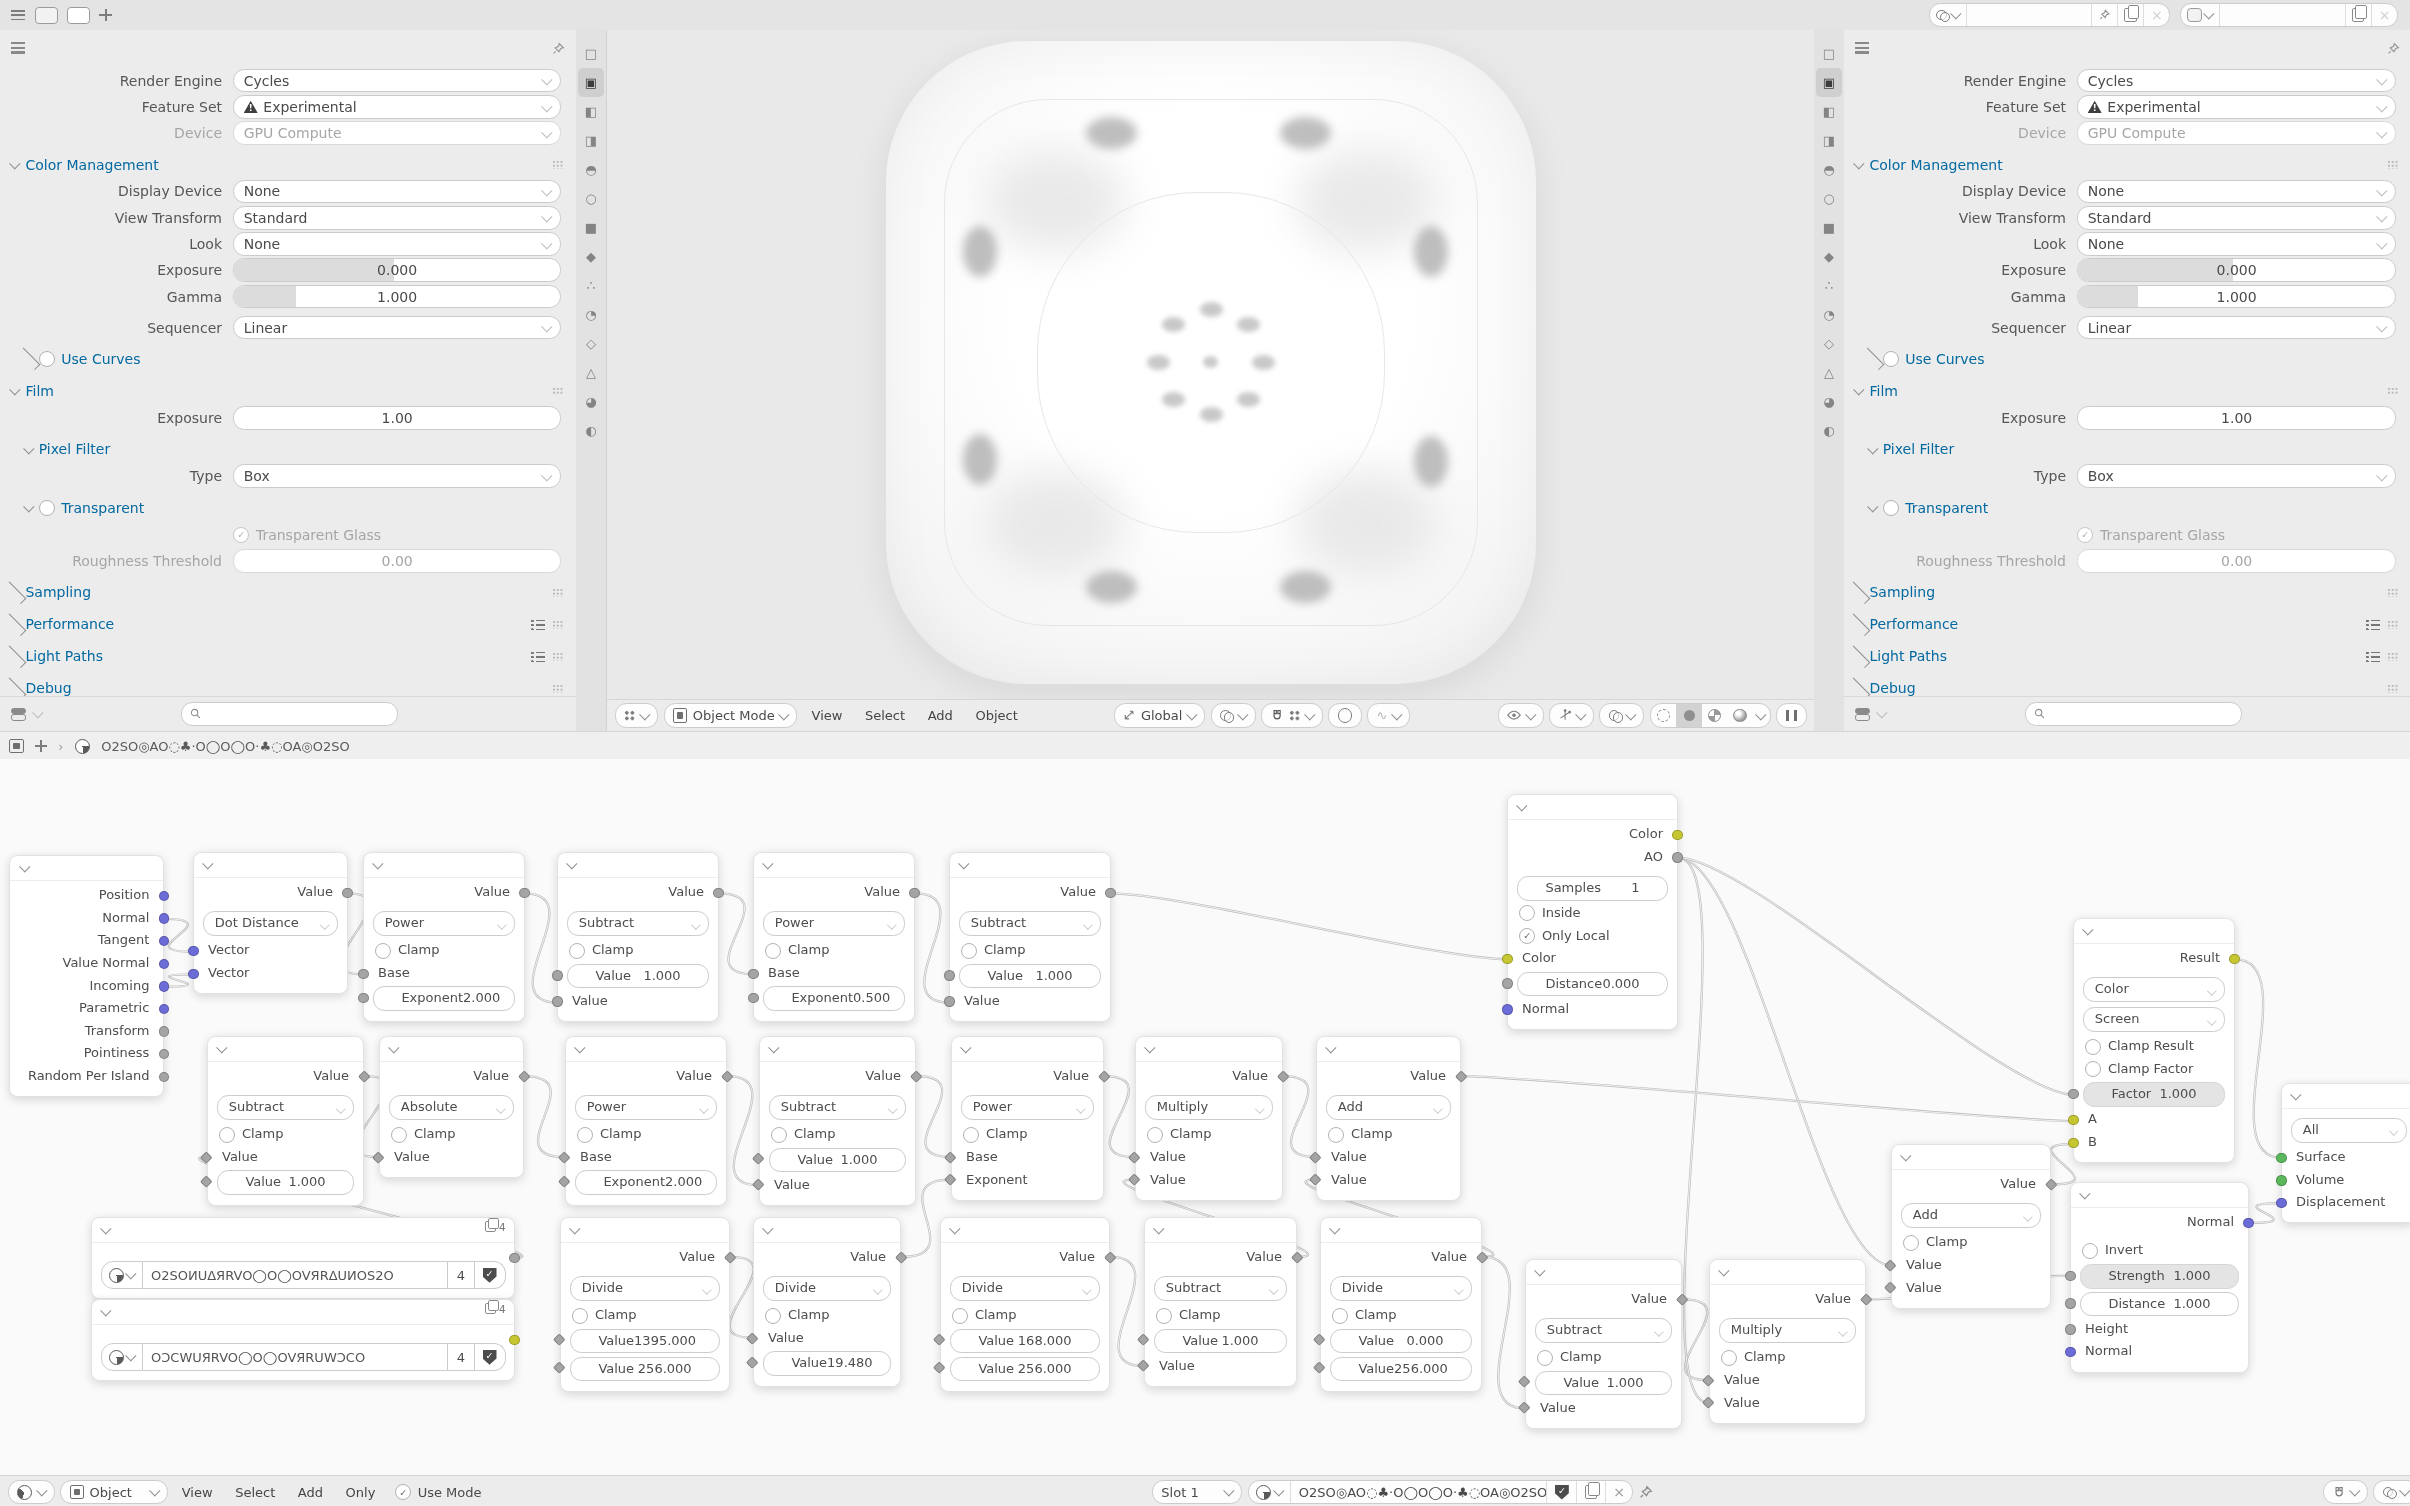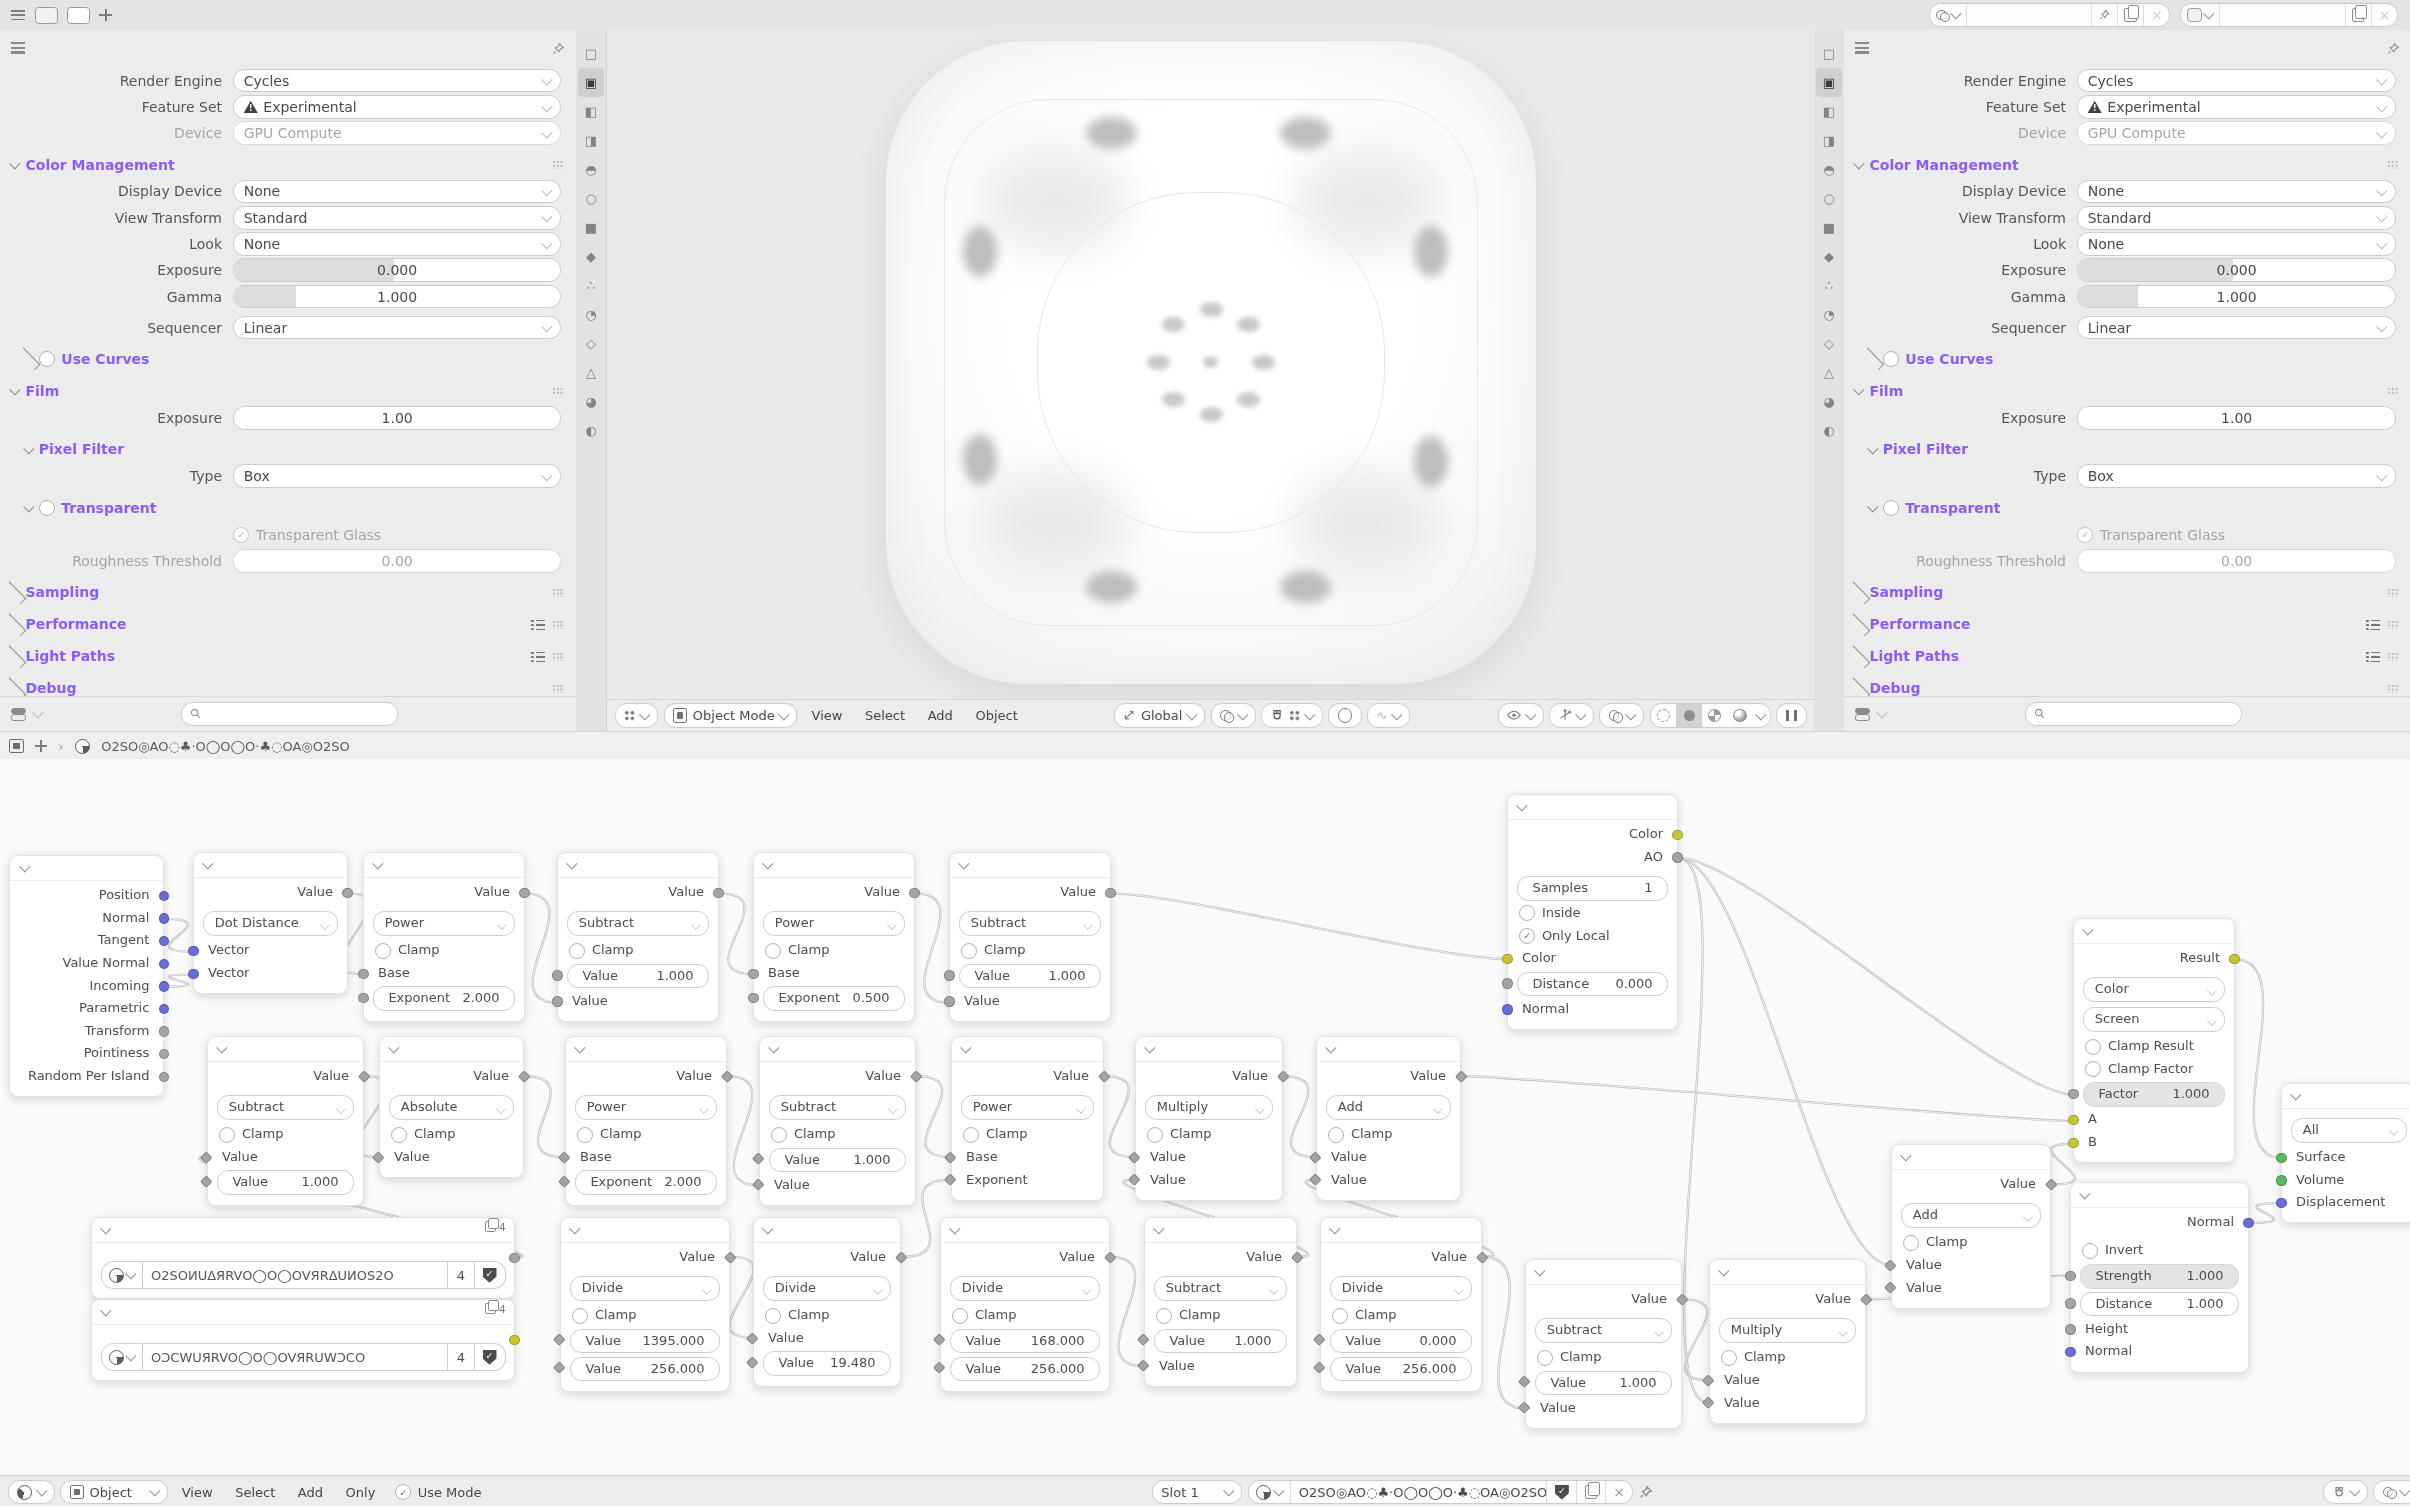--- a/index.html
+++ b/index.html
@@ -79,7 +79,7 @@
   .pslider{justify-content:center;overflow:hidden;}
   .pslider .fill{position:absolute;left:0;top:0;bottom:0;background:#dcdcdc;}
   .pslider .val{position:relative;z-index:1;}
-  .psec{display:flex;align-items:center;gap:6.6px;height:24.5px;margin:7.5px 13px 1.9px 11.3px;color:#8b5cf6;font-weight:bold;}
+  .psec{display:flex;align-items:center;gap:6.6px;height:24.5px;margin:7.5px 13px 1.9px 11.3px;color:#0369a1;}
   .psec .sp{flex:1;}
   .dim,.dim .plabel,.dim .pfield{color:#a6a6a6;}
   .dim .pfield{border-color:#d8d8d8;}

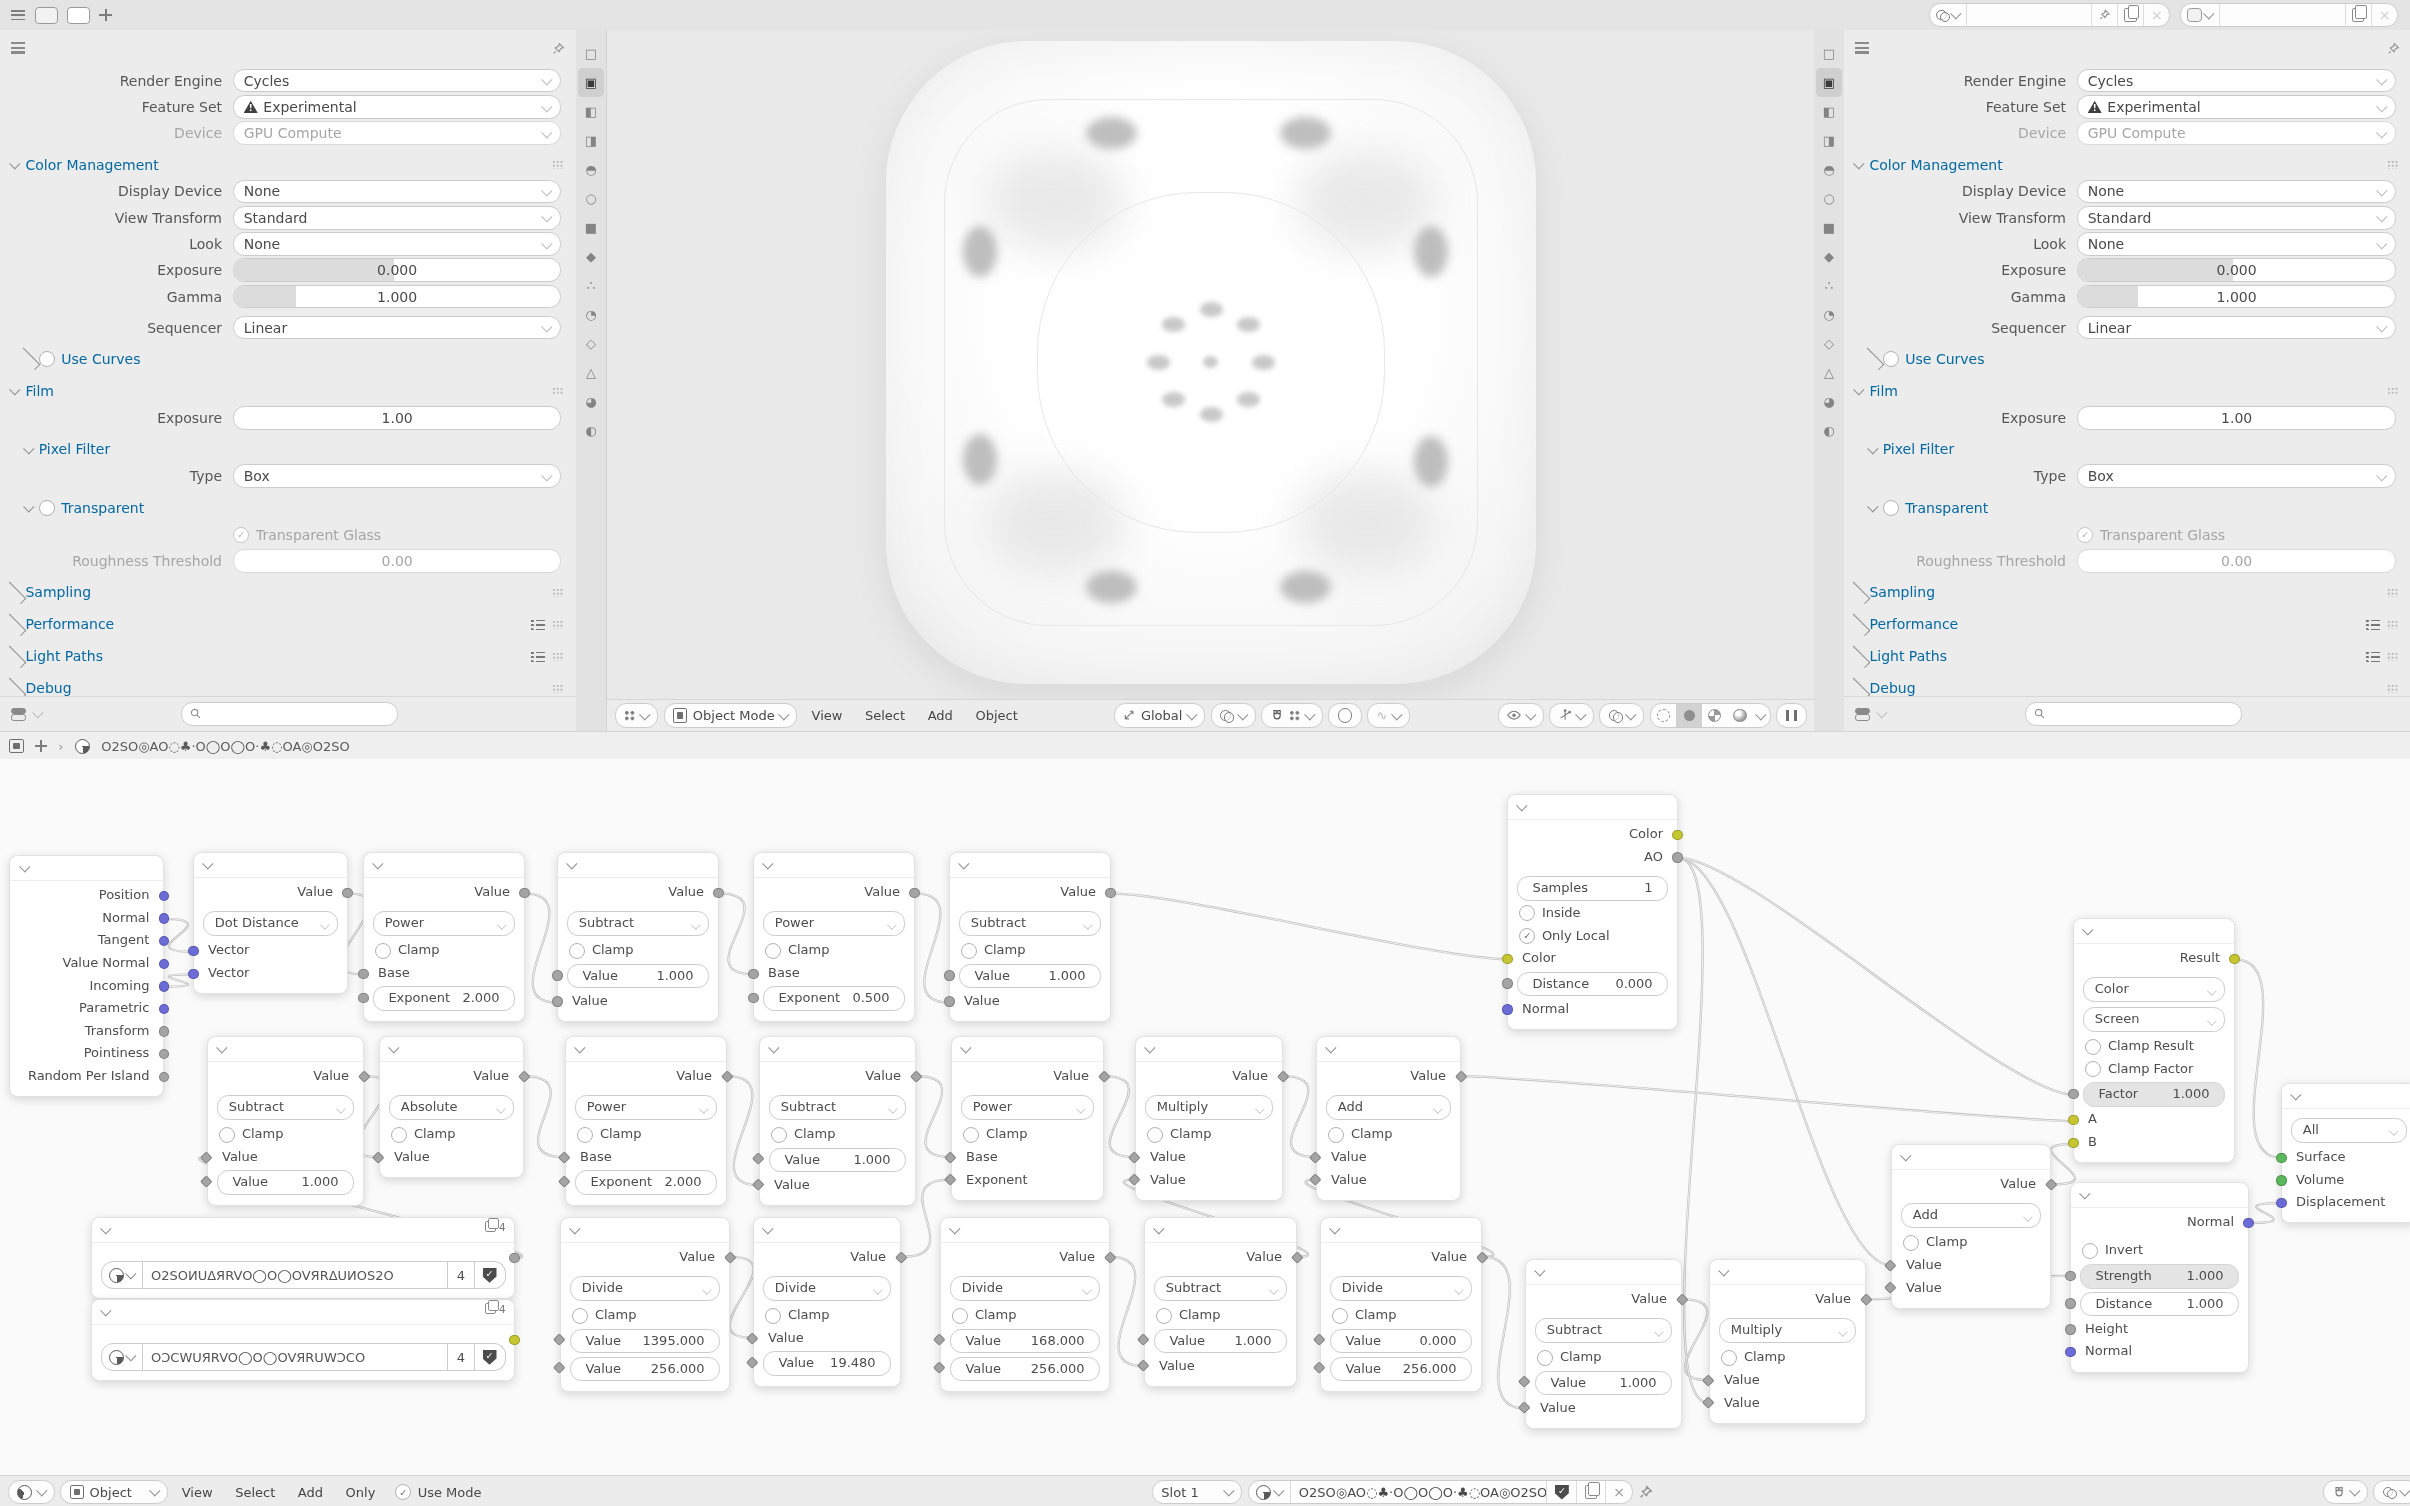--- a/index.html
+++ b/index.html
@@ -123,7 +123,7 @@
   .dd .ch{position:absolute;right:8.5px;top:8.5px;opacity:.55;transform:scale(.85) rotate(45deg);}
   .r-chk{padding-left:11.3px;display:flex;align-items:center;gap:6.6px;}
   .r-fld{height:26px;line-height:26px;}
-  .fld{height:22.6px;line-height:21.7px;margin:1.9px 9.4px;border:0.9px solid #ccc;border-radius:11.3px;display:flex;justify-content:space-between;padding:0 14px;background:#fff;}
+  .fld{height:22.6px;line-height:21.7px;margin:1.9px 9.4px;border:0.9px solid #ccc;border-radius:11.3px;display:flex;justify-content:space-between;padding:0 27px;background:#fff;}
   .fld.dis{background:#e4e4e4;border-color:#d5d5d5;}
   .sock{position:absolute;width:10.4px;height:10.4px;border-radius:50%;border:0.9px solid rgba(0,0,0,.22);box-sizing:border-box;pointer-events:auto;}
   .sock.sd{width:8.5px;height:8.5px;border-radius:1.9px;transform:rotate(45deg);}

